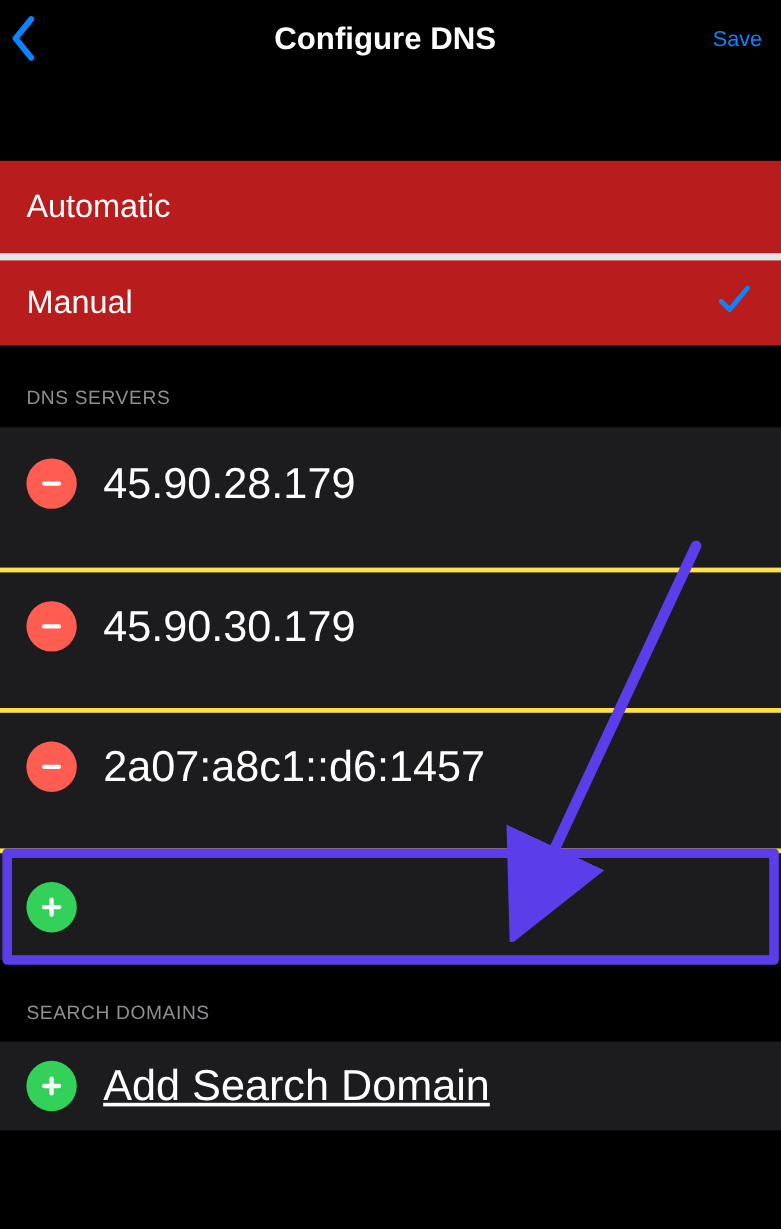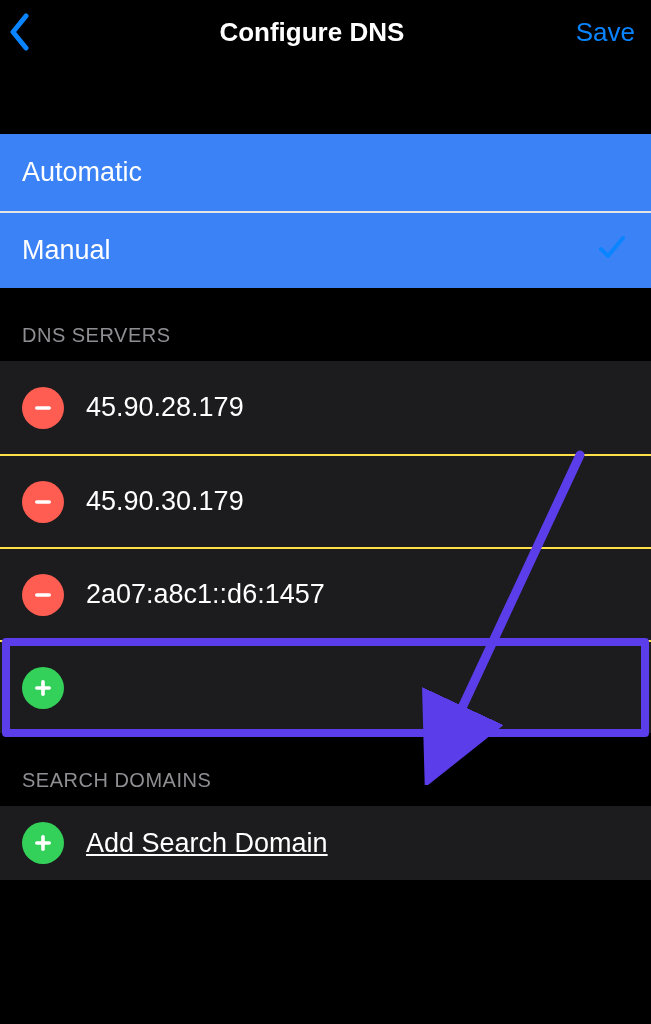--- a/index.html
+++ b/index.html
@@ -38,7 +38,7 @@
     flex: 1;
   }
   .nav-save {
-    font-size: 26px;
+    font-size: 18px;
     font-weight: 400;
     color: #0a84ff;
     padding: 0 4px;

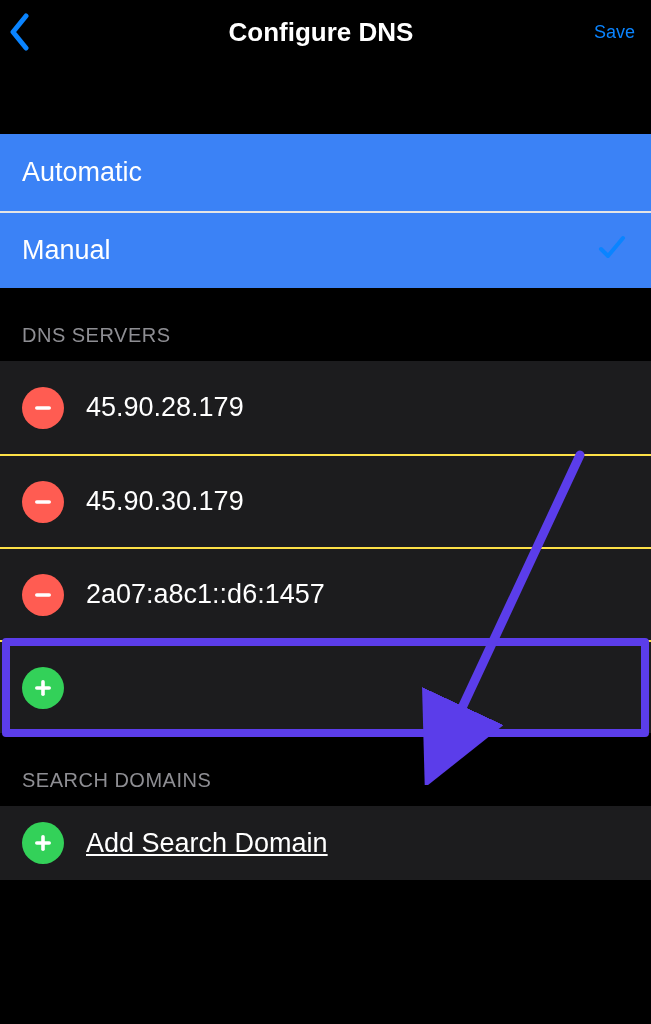--- a/index.html
+++ b/index.html
@@ -47,7 +47,7 @@
   .spacer { height: 70px; background:#000; }
 
   
-  .tile-group { background:#3b82f6; }
+  .tile-group { background:#b91c1c; }
   .tile {
     display: flex;
     align-items: center;

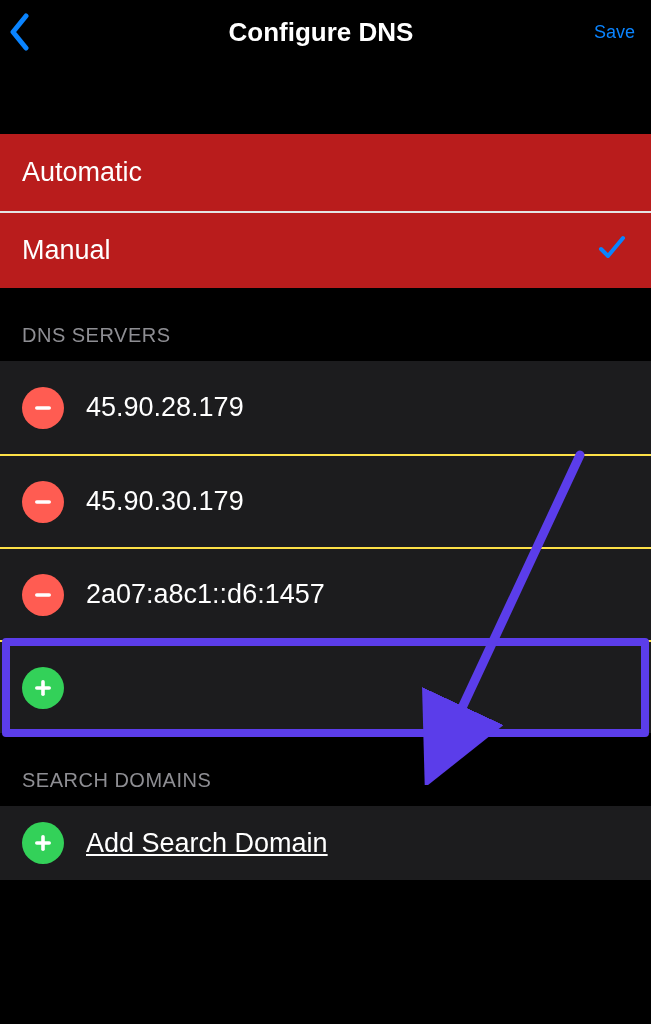--- a/index.html
+++ b/index.html
@@ -58,7 +58,7 @@
     position: relative;
   }
   .tile + .tile {
-    border-top: 2px solid #e5e5e5;
+    border-top: 6px solid #e5e5e5;
   }
   .tile .label { flex: 1; }
   .tile .check { color:#0a84ff; }

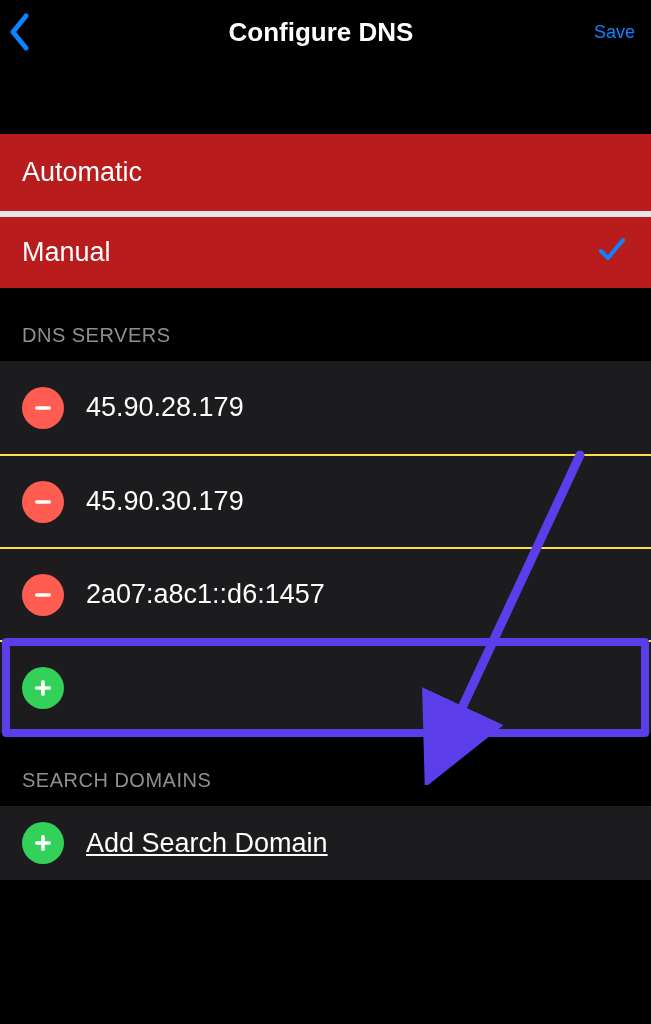--- a/index.html
+++ b/index.html
@@ -67,7 +67,7 @@
   .section-header {
     background:#000;
     color:#8e8e93;
-    font-size: 20px;
+    font-size: 16px;
     letter-spacing: 0.5px;
     padding: 36px 22px 14px 22px;
     text-transform: uppercase;

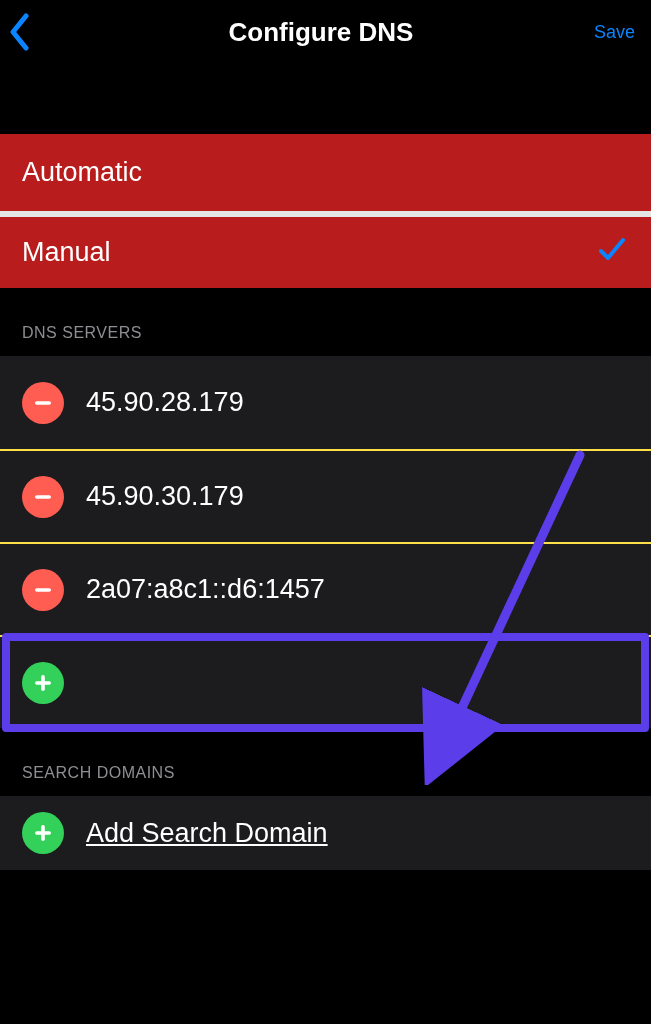--- a/index.html
+++ b/index.html
@@ -80,7 +80,7 @@
     align-items:center;
     height: 93px;
     padding-left: 22px;
-    font-size: 27px;
+    font-size: 36px;
     position: relative;
   }
   .dns-row + .dns-row { border-top:2px solid #fde047; }

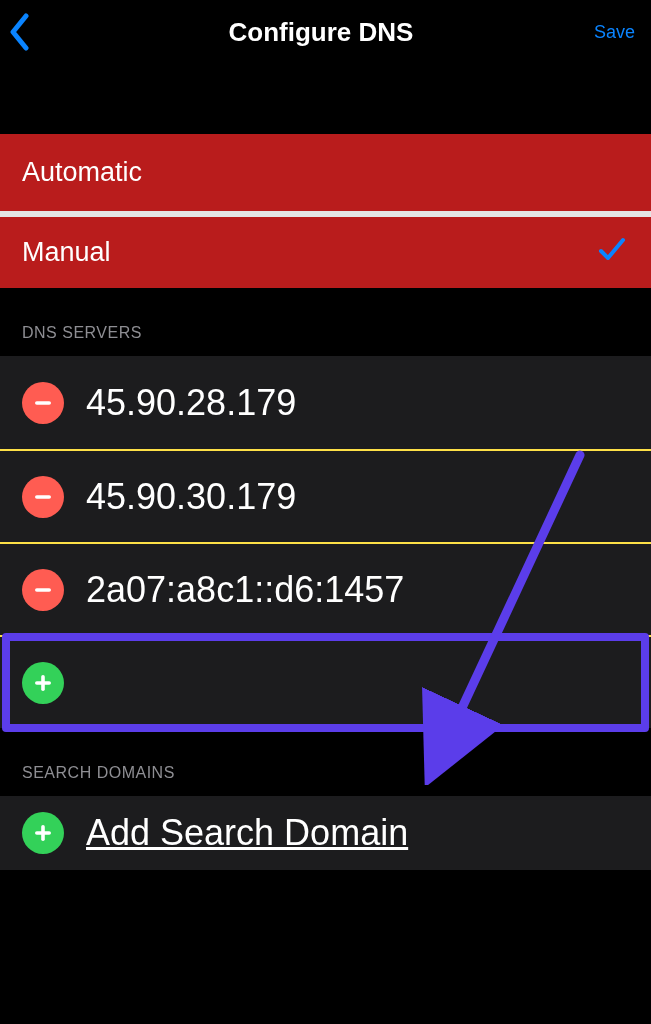--- a/index.html
+++ b/index.html
@@ -83,7 +83,7 @@
     font-size: 36px;
     position: relative;
   }
-  .dns-row + .dns-row { border-top:2px solid #fde047; }
+  .dns-row + .dns-row { border-top:4px solid #fde047;margin-top:24px; }
   .dns-row .txt { flex:1; }
 
   .circle-btn {

